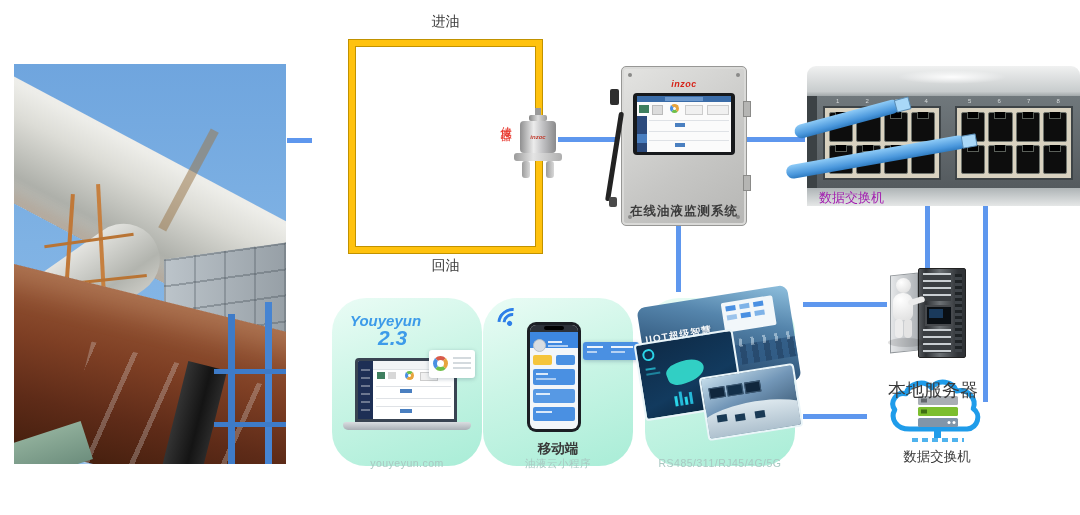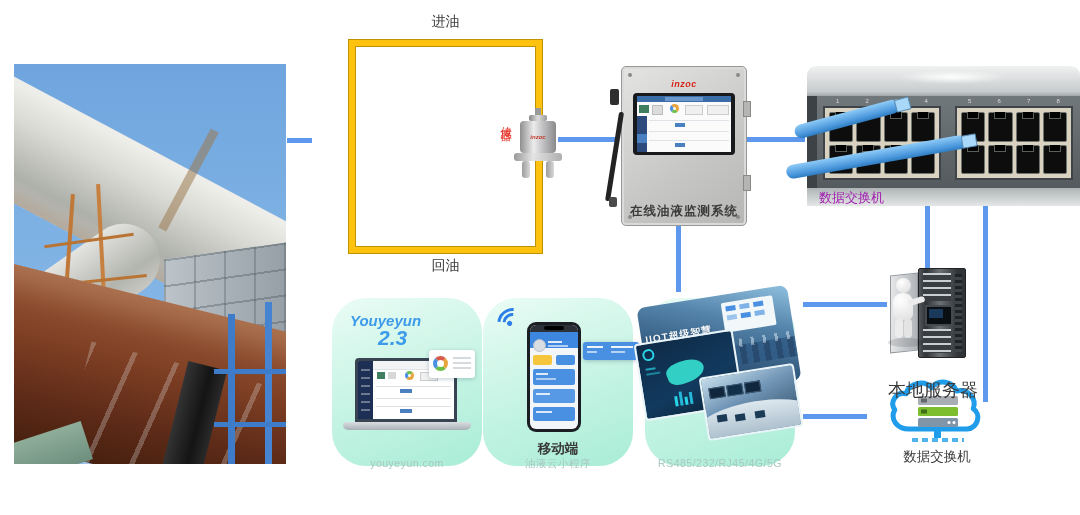--- a/index.html
+++ b/index.html
@@ -311,7 +311,7 @@
       <div class="sh" style="left:28px;top:40px;width:10px;height:7px;background:#1a3a55;"></div>
       <div class="sh" style="left:48px;top:40px;width:10px;height:7px;background:#1a3a55;"></div>
     </div>
-    <div class="sub">RS485/232/RJ45/4G/5G</div>
+    <div class="sub">RS485/311/RJ45/4G/5G</div>
   </div>
 
 </div>

